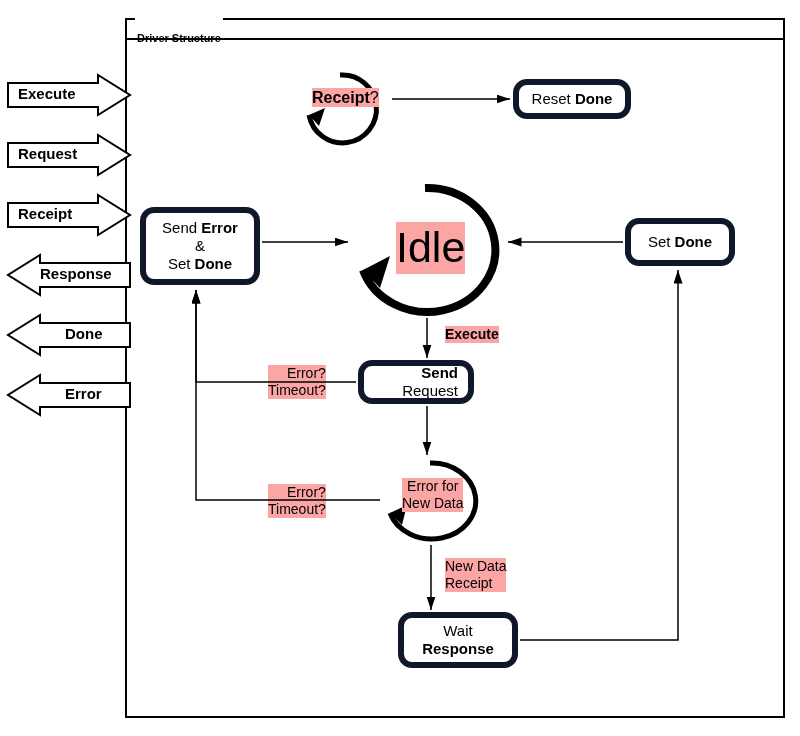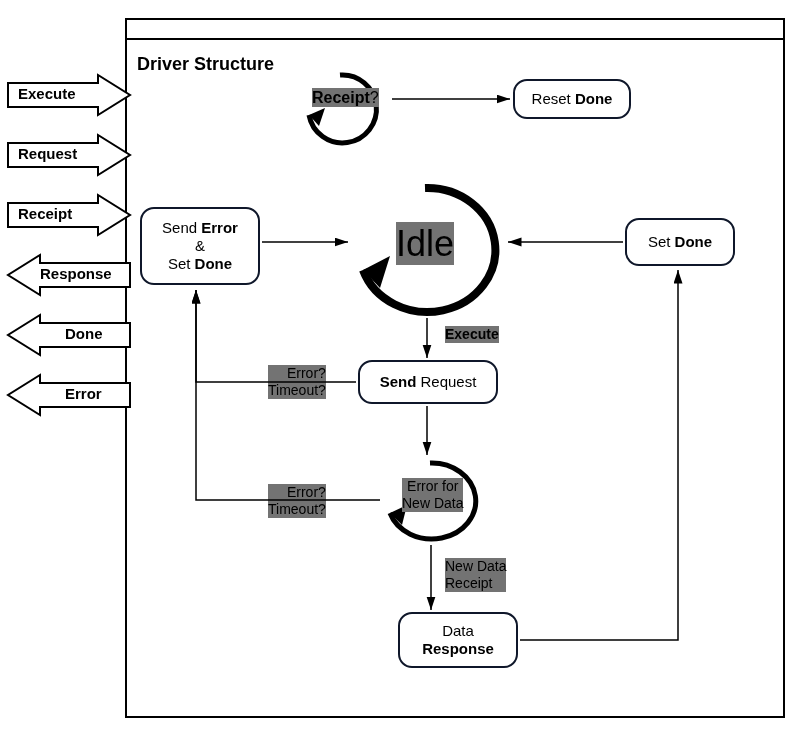--- a/index.html
+++ b/index.html
@@ -28,8 +28,8 @@
   .frame-title {
     position: absolute;
     left: 135px;
-    top: 38px;
-    font-size: 18px;
+    top: 16px;
+    font-size: 11px;
     font-weight: bold;
     background: #fff;
     padding: 16px 2px;

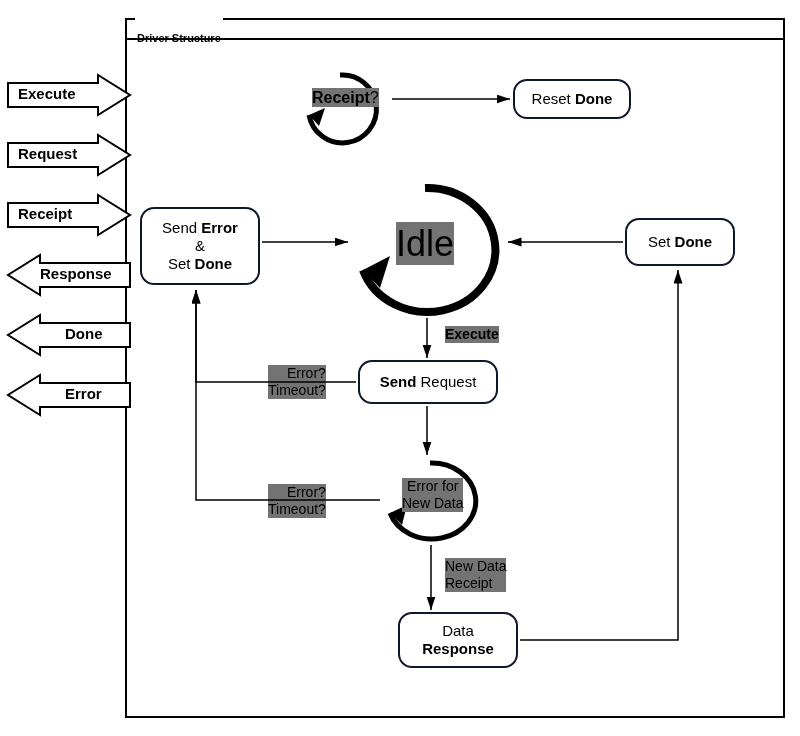--- a/index.html
+++ b/index.html
@@ -77,7 +77,7 @@
     font-size: 14px;
     text-align: center;
     line-height: 1.2;
-    background: #737373;
+    background: #fca5a5;
   }
   svg { position: absolute; overflow: visible; }
 </style>

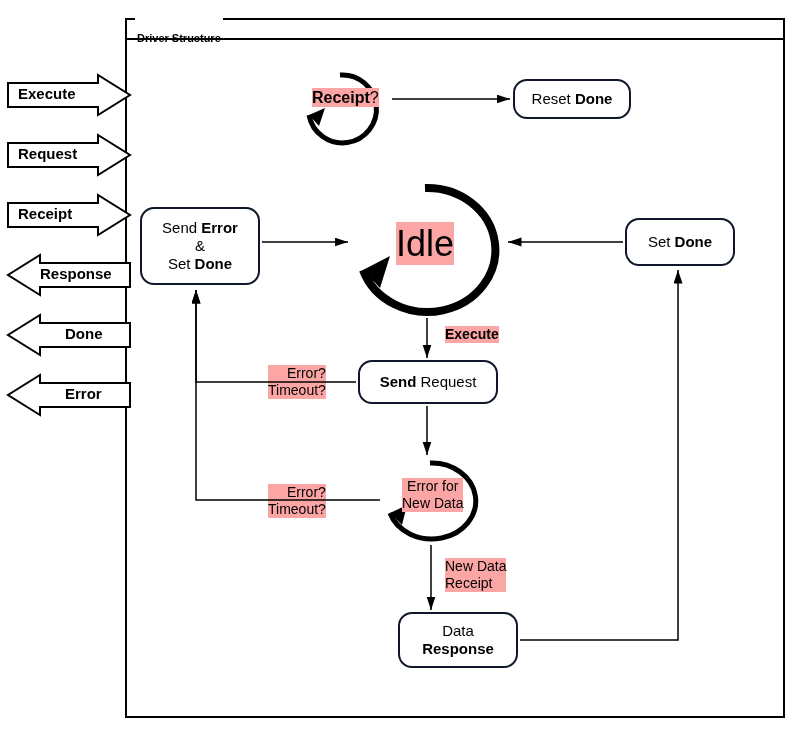--- a/index.html
+++ b/index.html
@@ -57,7 +57,7 @@
   
   .node {
     position: absolute;
-    border: 2px solid #0f172a;
+    border: 6px solid #0f172a;
     border-radius: 14px;
     background: #fff;
     display: flex;

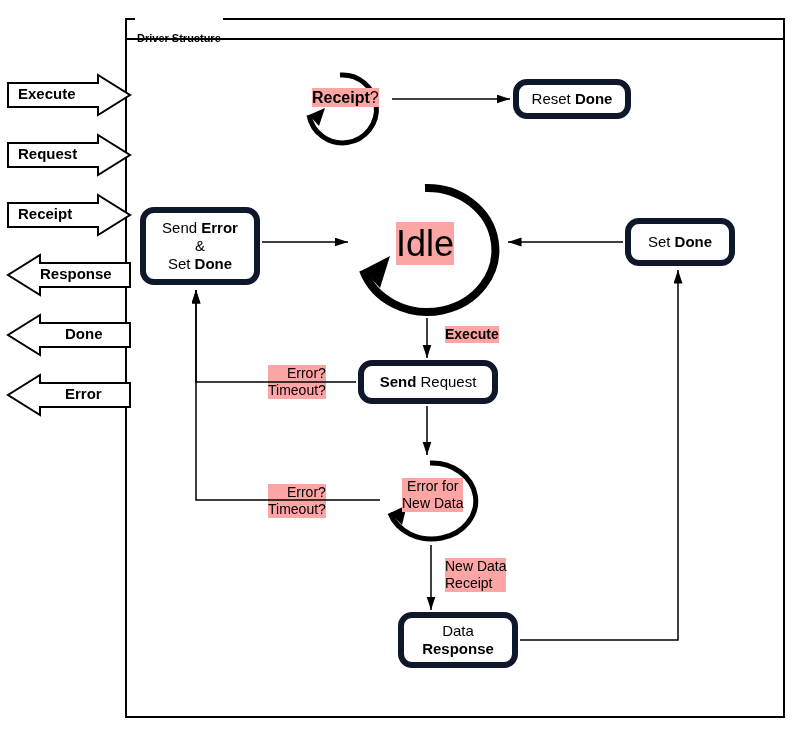--- a/index.html
+++ b/index.html
@@ -155,7 +155,7 @@
     <path d="M 95 18 A 68 62 0 1 1 33 100" fill="none" stroke="#000" stroke-width="8"></path>
     <polygon points="33,100 60,86 50,118" fill="#000"></polygon>
   </svg>
-  <div class="lbl" style="left:396px; top:222px; font-size:36px;">Idle</div>
+  <div class="lbl" style="left:396px; top:222px; font-size:43px;">Idle</div>
 
   <div class="node" style="left:625px; top:218px; width:110px; height:48px;">
     <div><span>Set </span><span class="bold">Done</span></div>

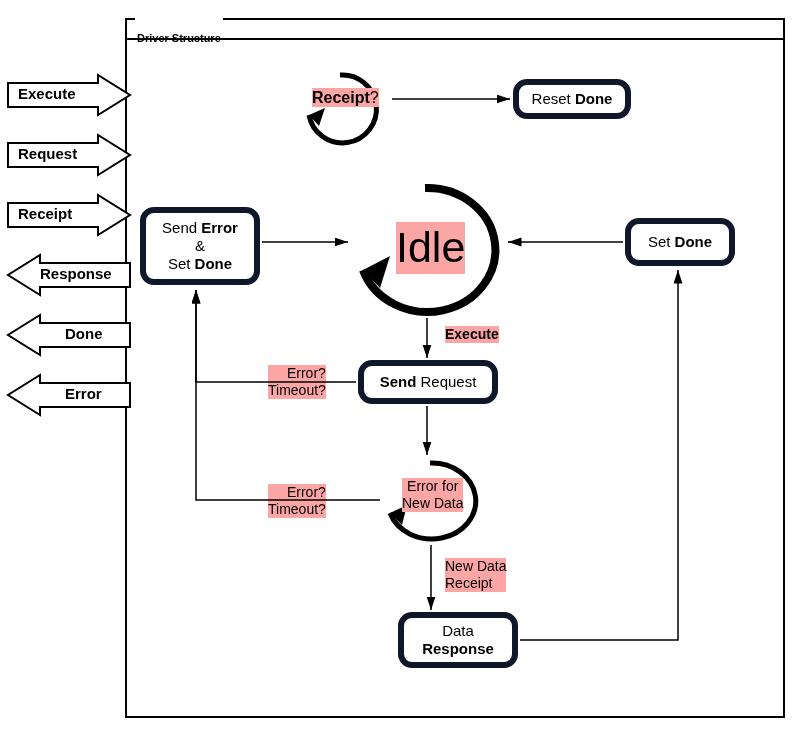--- a/index.html
+++ b/index.html
@@ -171,7 +171,7 @@
     <line x1="427" y1="318" x2="427" y2="358" stroke="#000" stroke-width="1.5" marker-end="url(#arrHead)"></line>
   </svg>
 
-  <div class="node" style="left:358px; top:360px; width:140px; height:44px;">
+  <div class="node" style="left:358px; top:360px; width:116px; height:44px;text-align:right;">
     <div><span class="bold">Send</span><span> Request</span></div>
   </div>
 

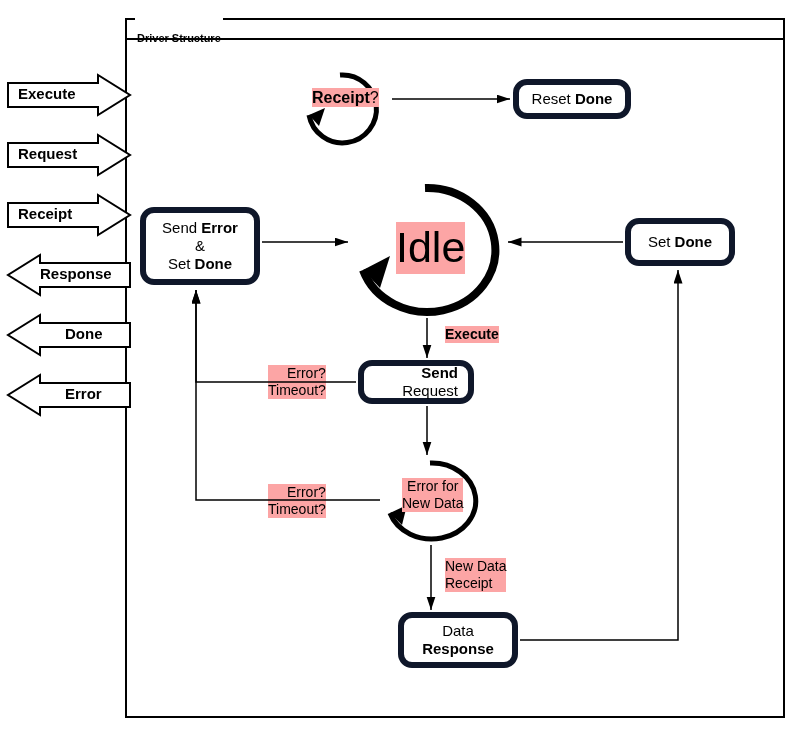--- a/index.html
+++ b/index.html
@@ -213,7 +213,7 @@
   </svg>
 
   <div class="node" style="left:398px; top:612px; width:120px; height:56px;">
-    <div>Data</div>
+    <div>Wait</div>
     <div class="bold">Response</div>
   </div>
 

